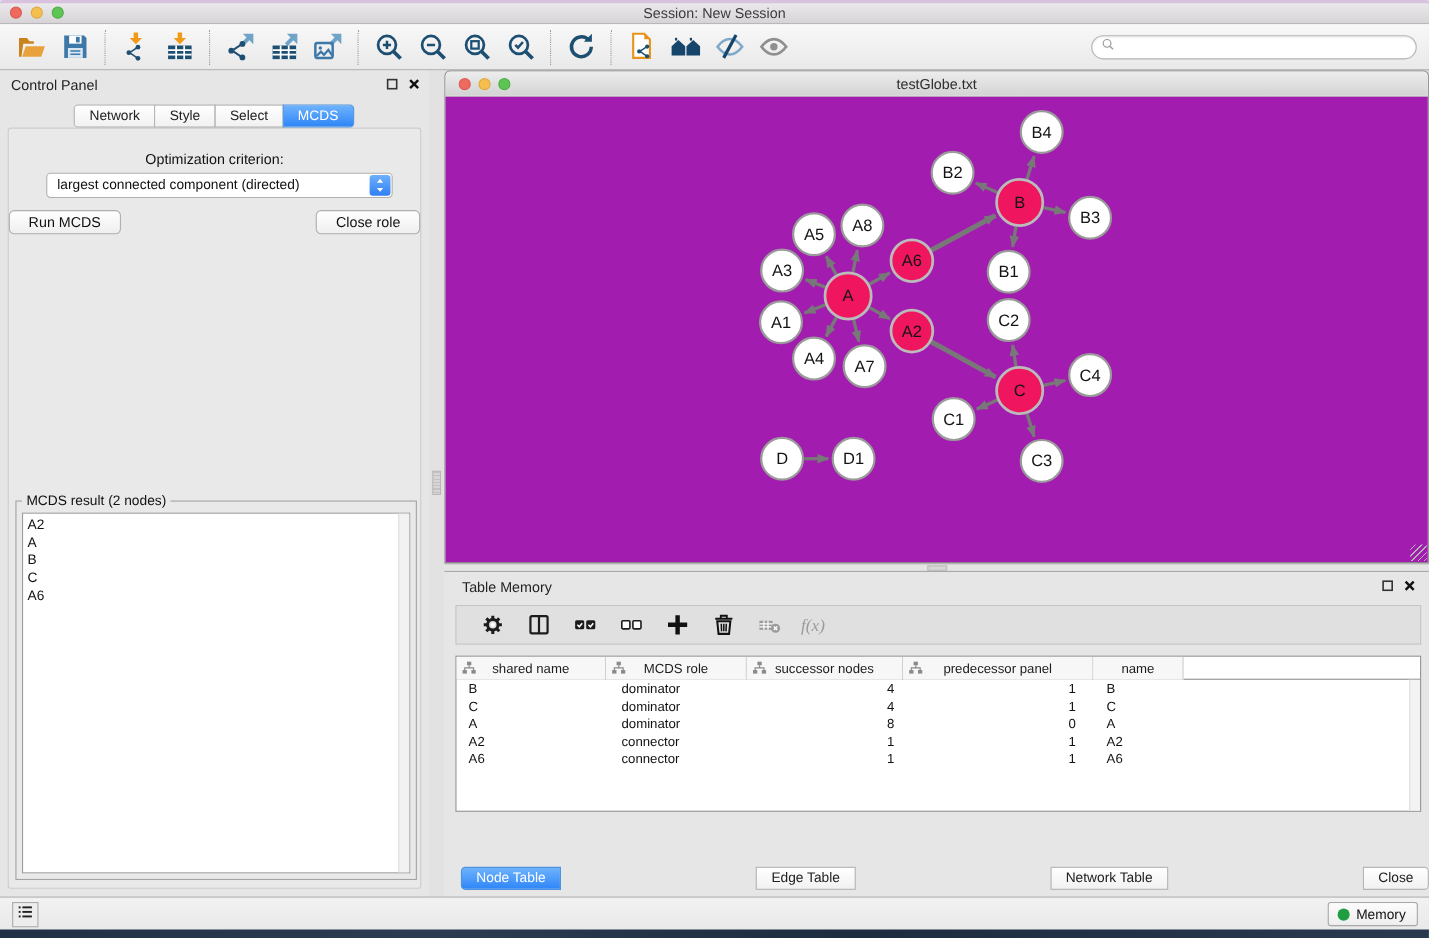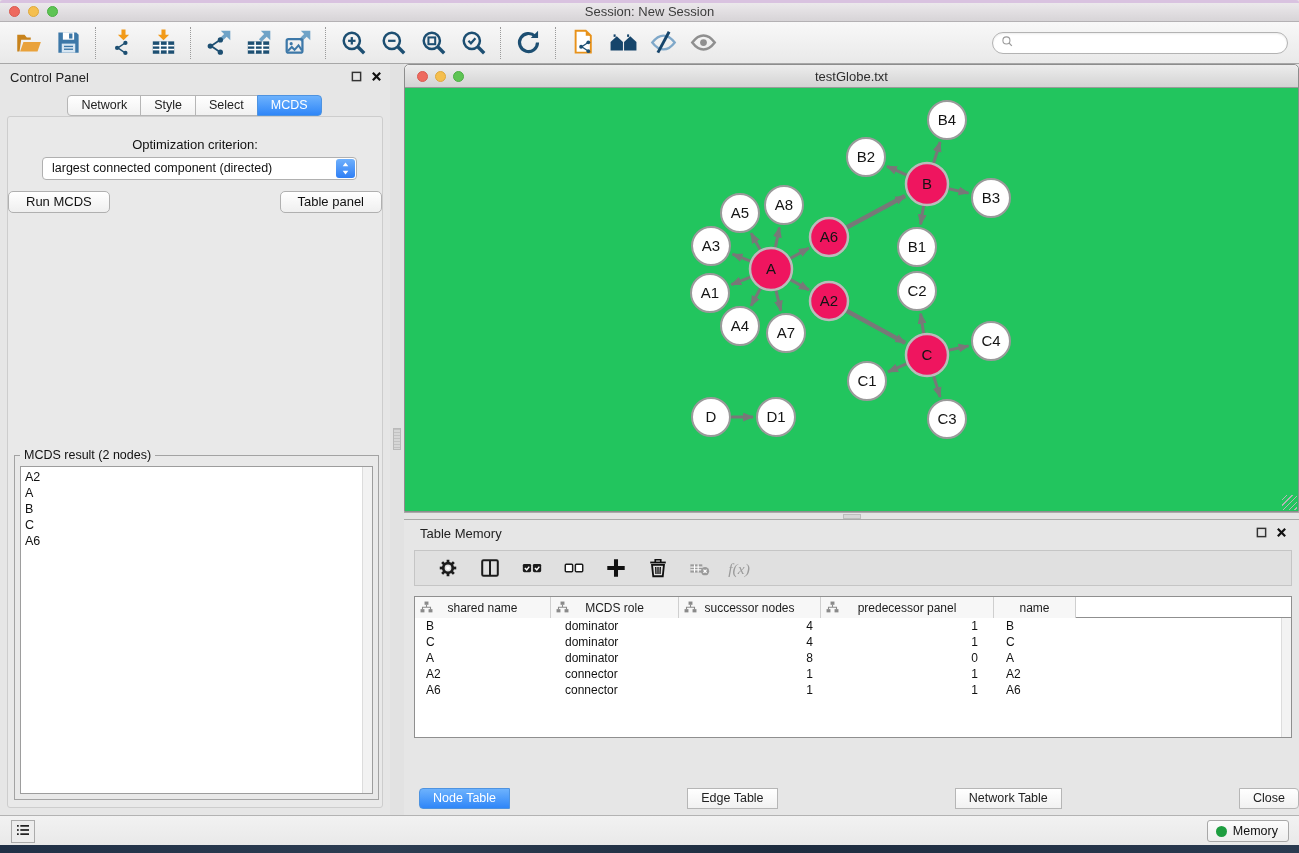--- a/index.html
+++ b/index.html
@@ -73,7 +73,7 @@
   .nw-dots { position:absolute; left:12px; top:6px; display:flex; gap:7px; }
   .nw-dot { width:11px; height:11px; border-radius:50%; }
   .nw-title { position:absolute; left:0; right:0; top:4px; text-align:center; font-size:13px; color:#2d2d2d; }
-  .net-canvas { position:absolute; left:0; right:0; top:23px; bottom:0; background:#22c55e; overflow:hidden; }
+  .net-canvas { position:absolute; left:0; right:0; top:23px; bottom:0; background:#a21caf; overflow:hidden; }
   .net-canvas svg { display:block; }
   .resize-grip { position:absolute; right:1px; bottom:1px; width:15px; height:15px;
     background:repeating-linear-gradient(135deg, transparent 0 3px, #b5b5b5 3px 4px); }

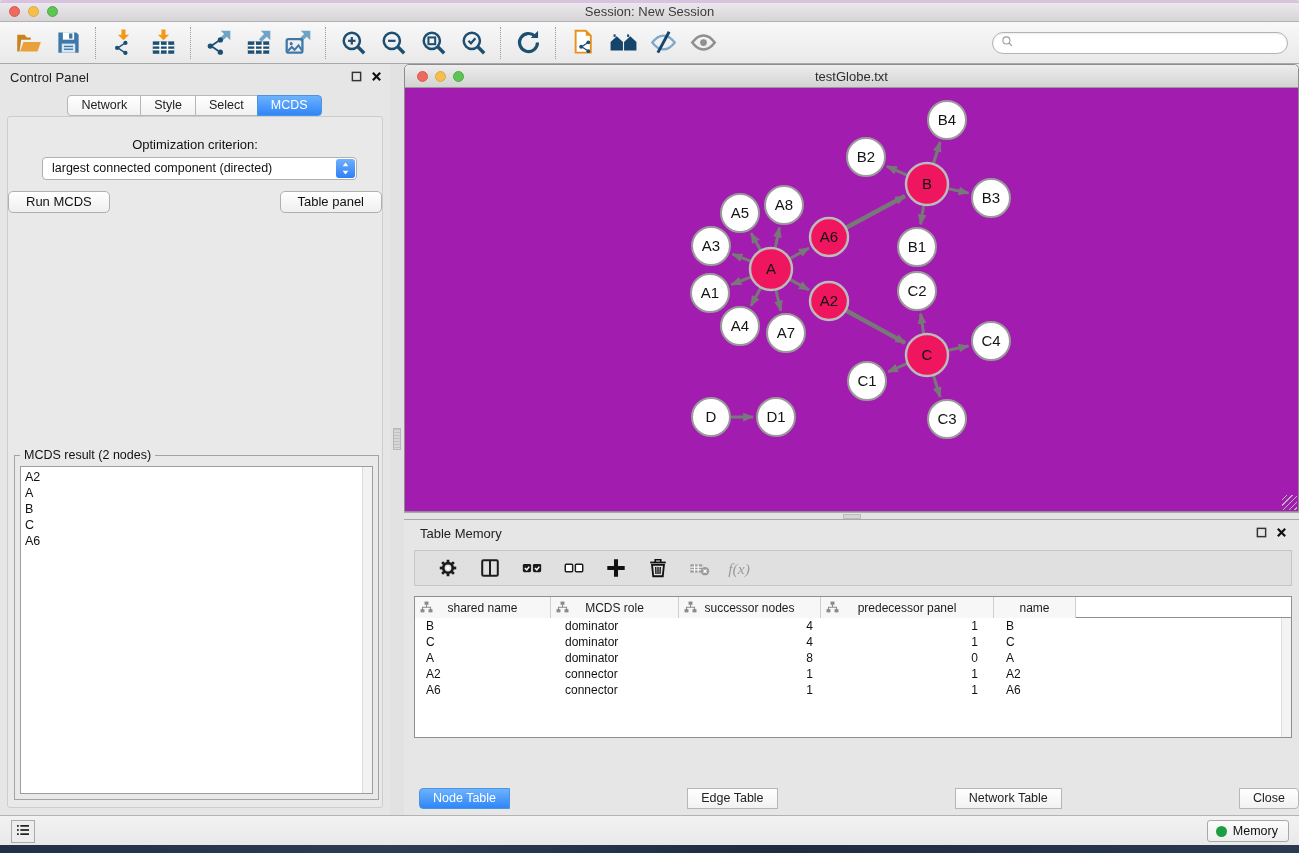--- a/index.html
+++ b/index.html
@@ -355,7 +355,7 @@
       </div>
       <div class="cp-buttons">
         <div class="btn">Run MCDS</div>
-        <div class="btn">Table panel</div>
+        <div class="btn">Close role</div>
       </div>
       <div class="fieldset">
         <div class="legend">MCDS result (2 nodes)</div>

